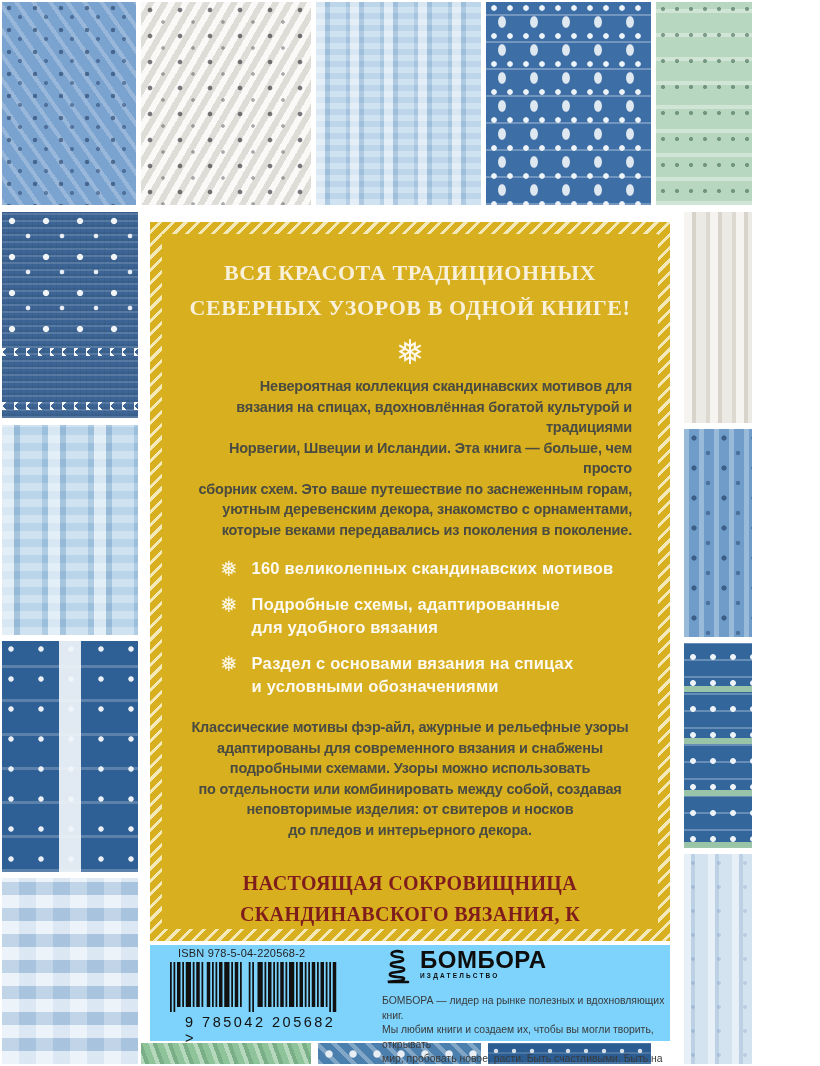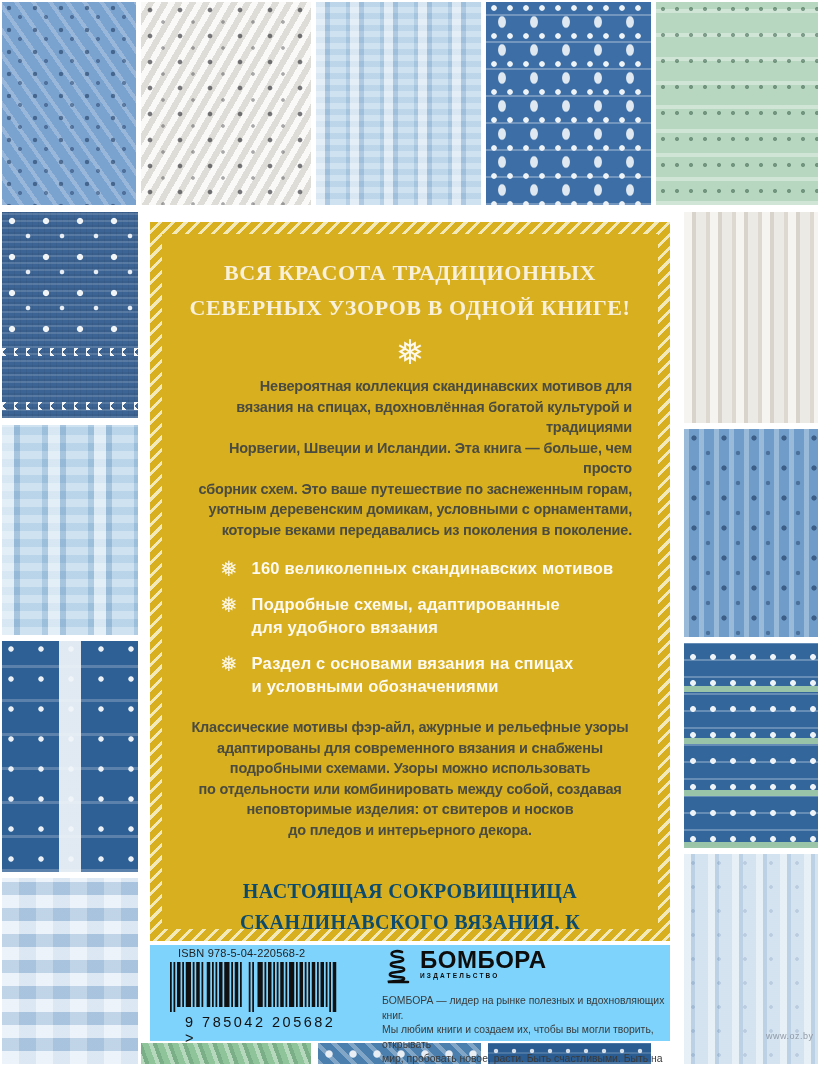--- a/index.html
+++ b/index.html
@@ -3,7 +3,7 @@
 <meta charset="utf-8">
 <style>
   html,body{margin:0;padding:0;background:#ffffff;}
-  .cover{position:relative;width:820px;height:1066px;background:#fff;overflow:hidden;
+  .cover{position:relative;width:752px;height:1066px;background:#fff;overflow:hidden;
          font-family:"Liberation Sans",sans-serif;}
   
   .tile{position:absolute;background-color:#9db8d6;overflow:hidden;}

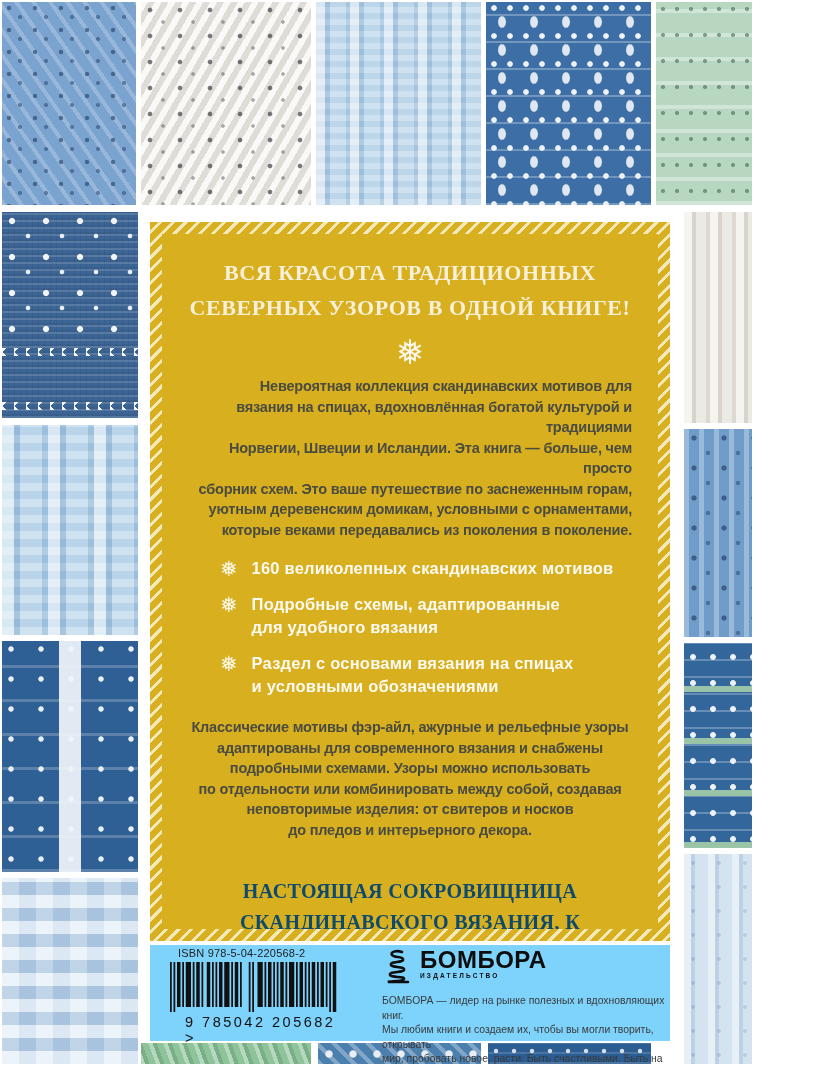--- a/index.html
+++ b/index.html
@@ -152,7 +152,7 @@
         <div>вязания на спицах, вдохновлённая богатой культурой и традициями</div>
         <div>Норвегии, Швеции и Исландии. Эта книга — больше, чем просто</div>
         <div>сборник схем. Это ваше путешествие по заснеженным горам,</div>
-        <div>уютным деревенским домикам, условными с орнаментами,</div>
+        <div>уютным деревенским декора, знакомство с орнаментами,</div>
         <div>которые веками передавались из поколения в поколение.</div>
       </div>
       <div class="bullets">

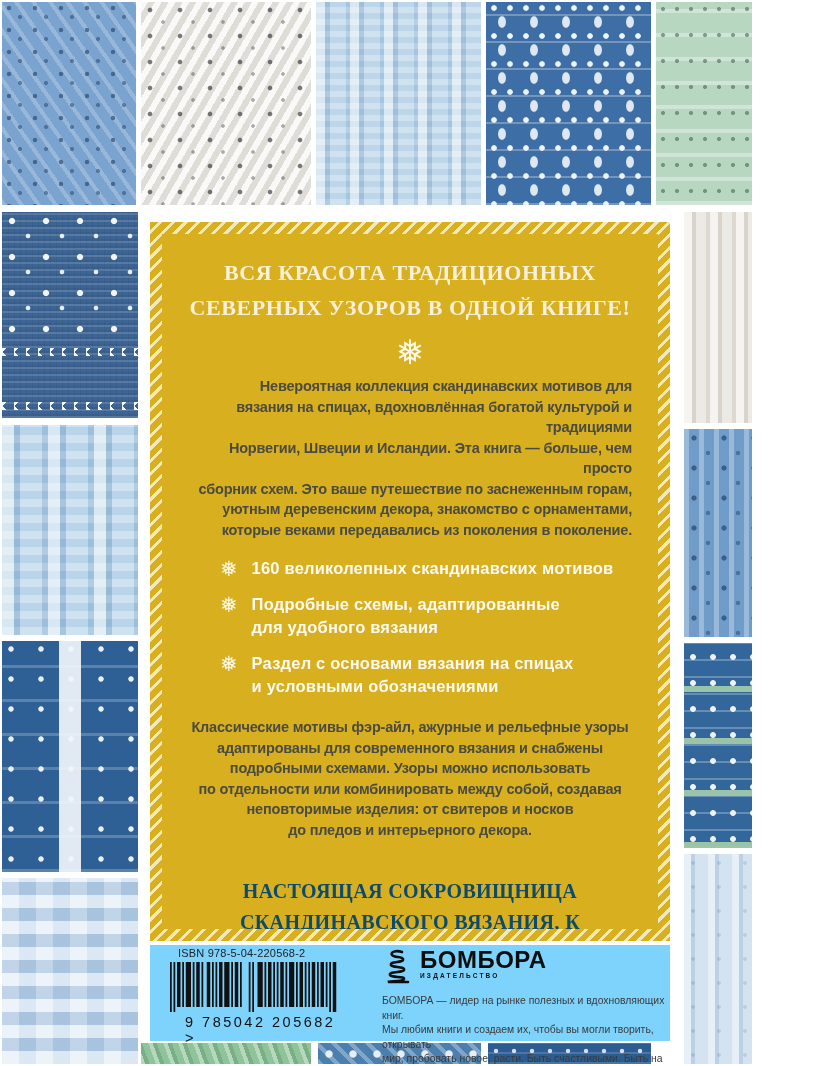--- a/index.html
+++ b/index.html
@@ -95,7 +95,7 @@
   .bullet .flake{color:#fdf8ea;font-size:21px;line-height:23px;}
   .bullet-text{color:#fdfaf2;font-weight:700;font-size:16.5px;line-height:23px;letter-spacing:.2px;}
   .body2{margin-top:19px;}
-  .outro{margin-top:36px;font-family:"Liberation Serif",serif;font-weight:700;color:#0c4a6e;
+  .outro{margin-top:28px;font-family:"Liberation Serif",serif;font-weight:700;color:#7f1d1d;
     font-size:20px;line-height:31px;letter-spacing:.4px;}
   
   .footer{position:absolute;left:150px;top:945px;width:520px;height:96px;background:#7dd3fc;}

